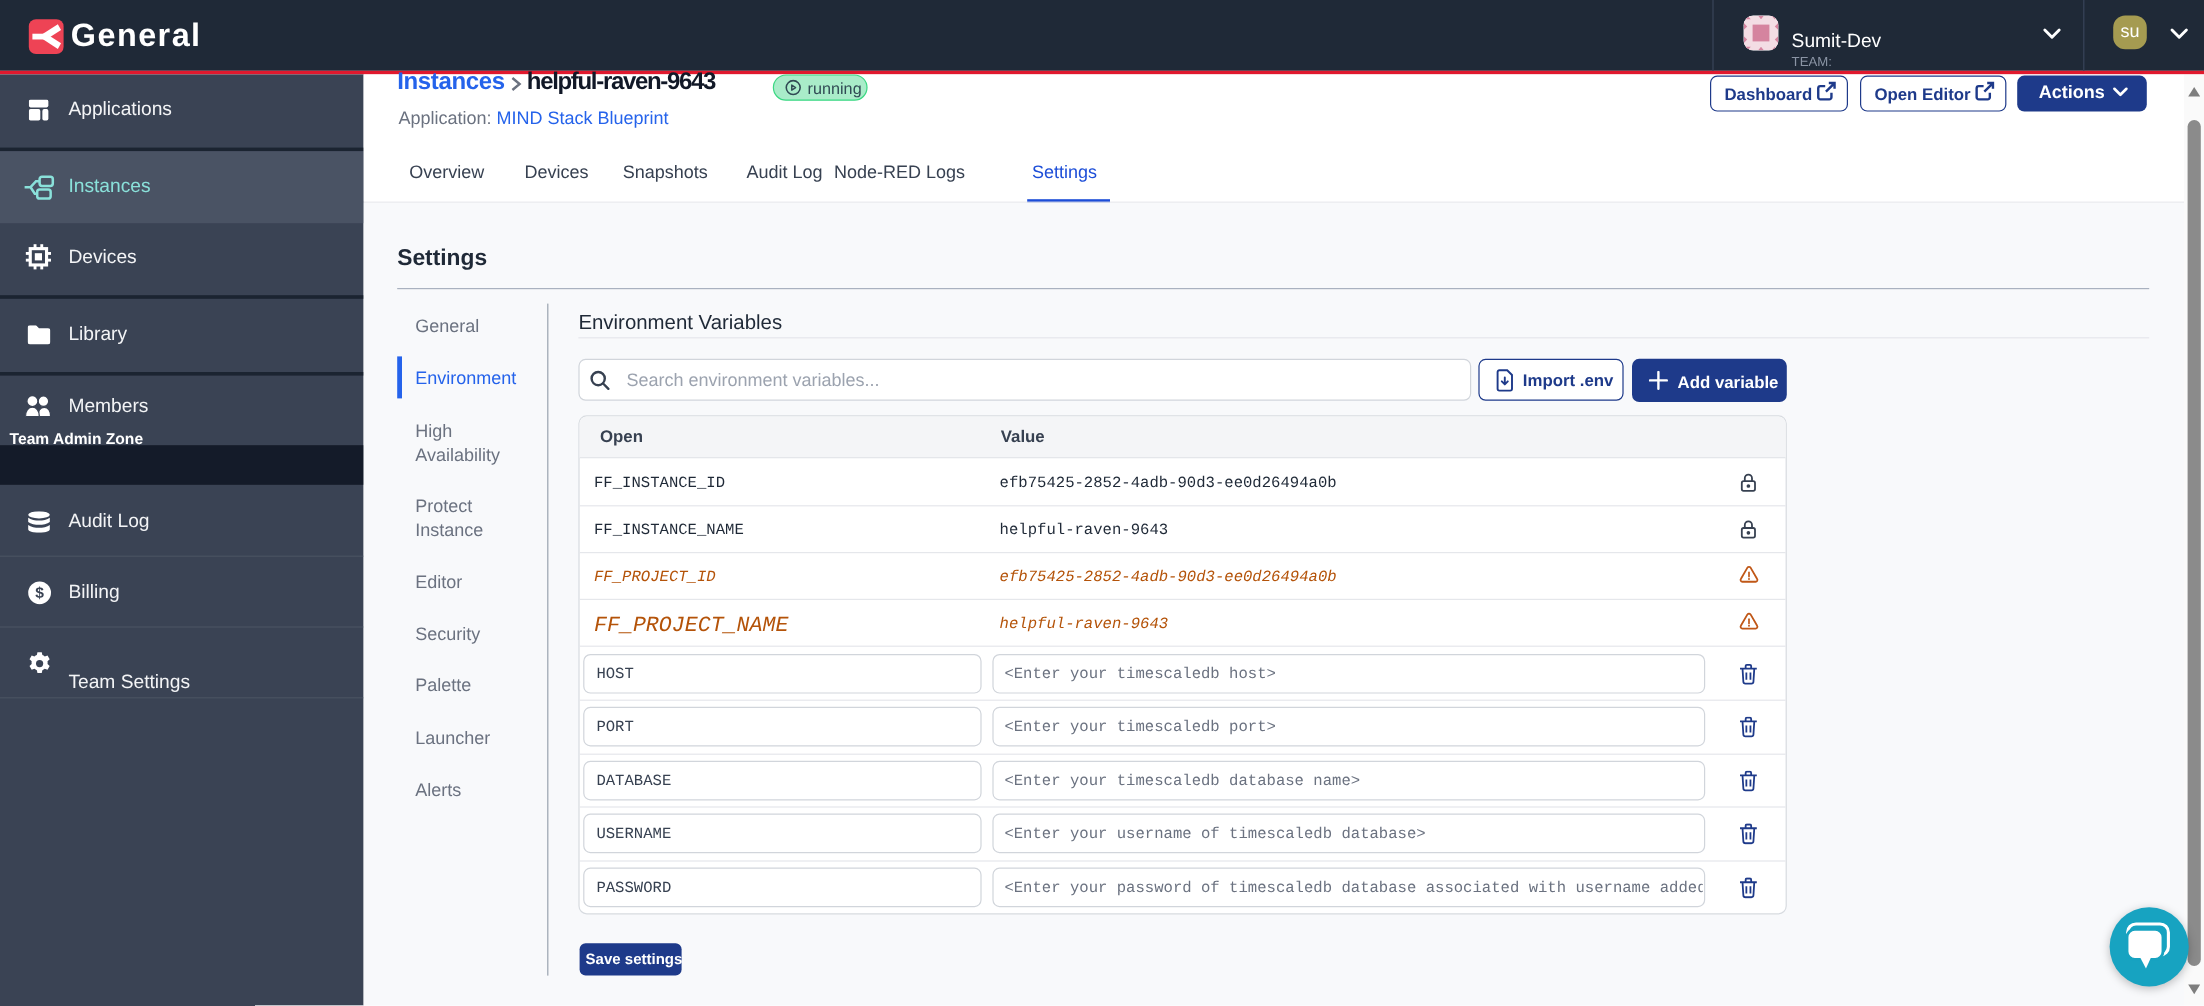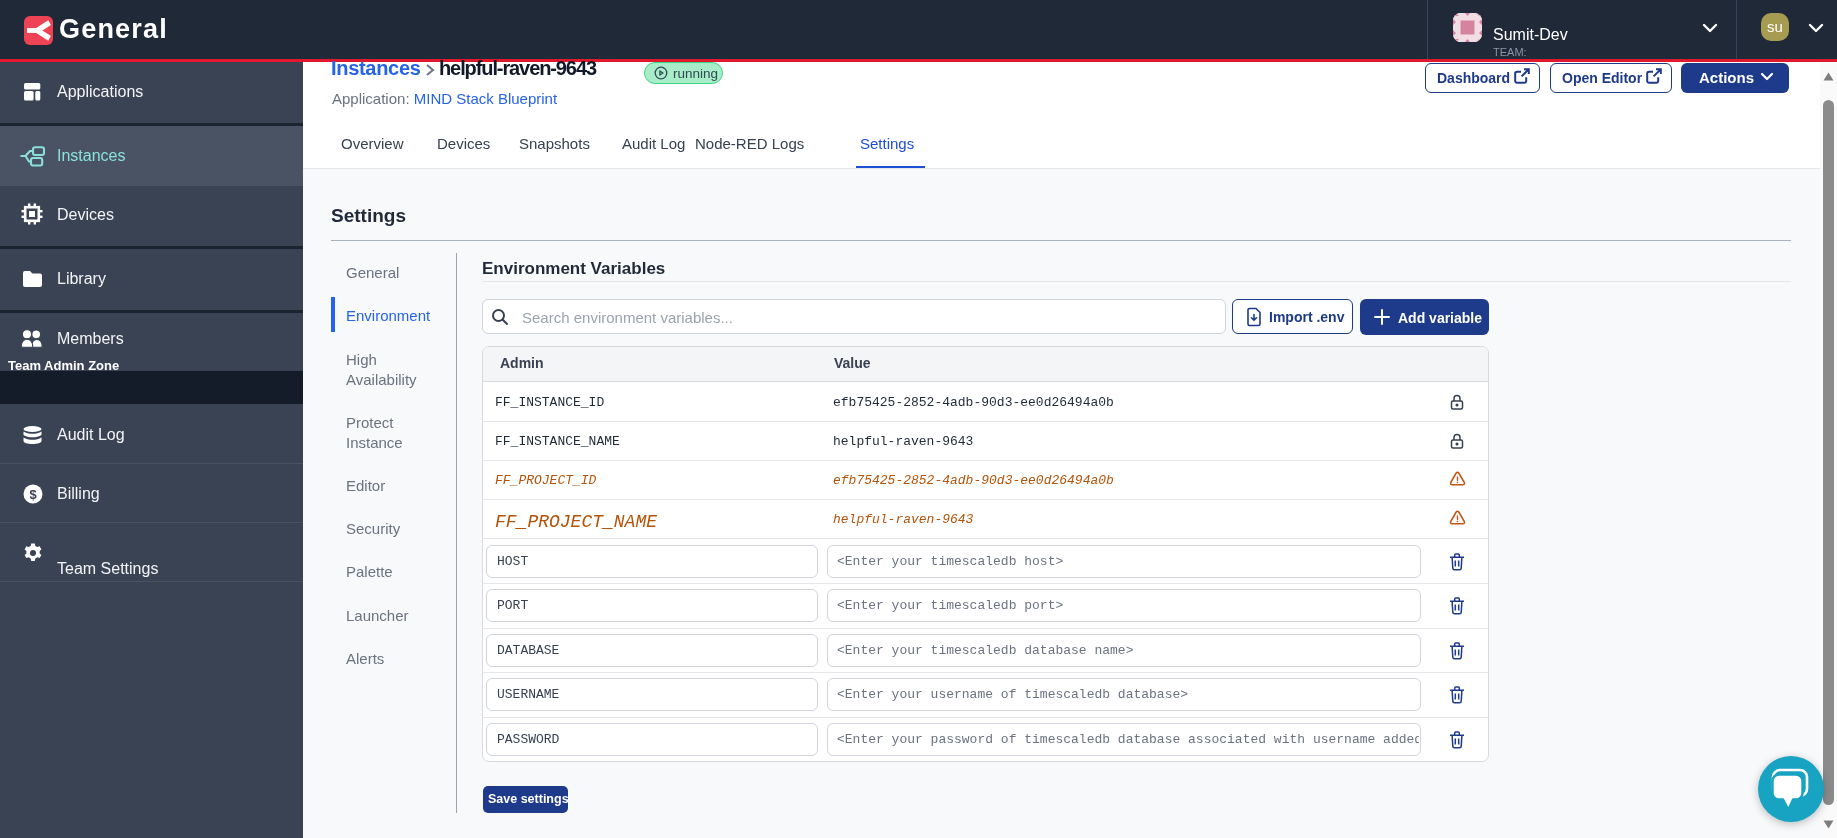--- a/index.html
+++ b/index.html
@@ -187,7 +187,7 @@
 <div class="abs" style="left:346px;top:607px;font-size:15px;color:#6b7280;">Launcher</div>
 <div class="abs" style="left:346px;top:650px;font-size:15px;color:#6b7280;">Alerts</div>
 
-<div class="abs" style="left:482px;top:259px;font-size:17px;font-weight:bold;color:#1f2937;">Environment Variables</div>
+<div class="abs" style="left:482px;top:259px;font-size:17px;font-weight:normal;color:#1f2937;">Environment Variables</div>
 <div class="abs" style="left:482px;top:281px;width:1309px;height:1px;background:#e5e7eb;"></div>
 
 <div class="abs" style="left:482px;top:299px;width:744px;height:35px;background:#fff;border:1px solid #d1d5db;border-radius:6px;"></div>

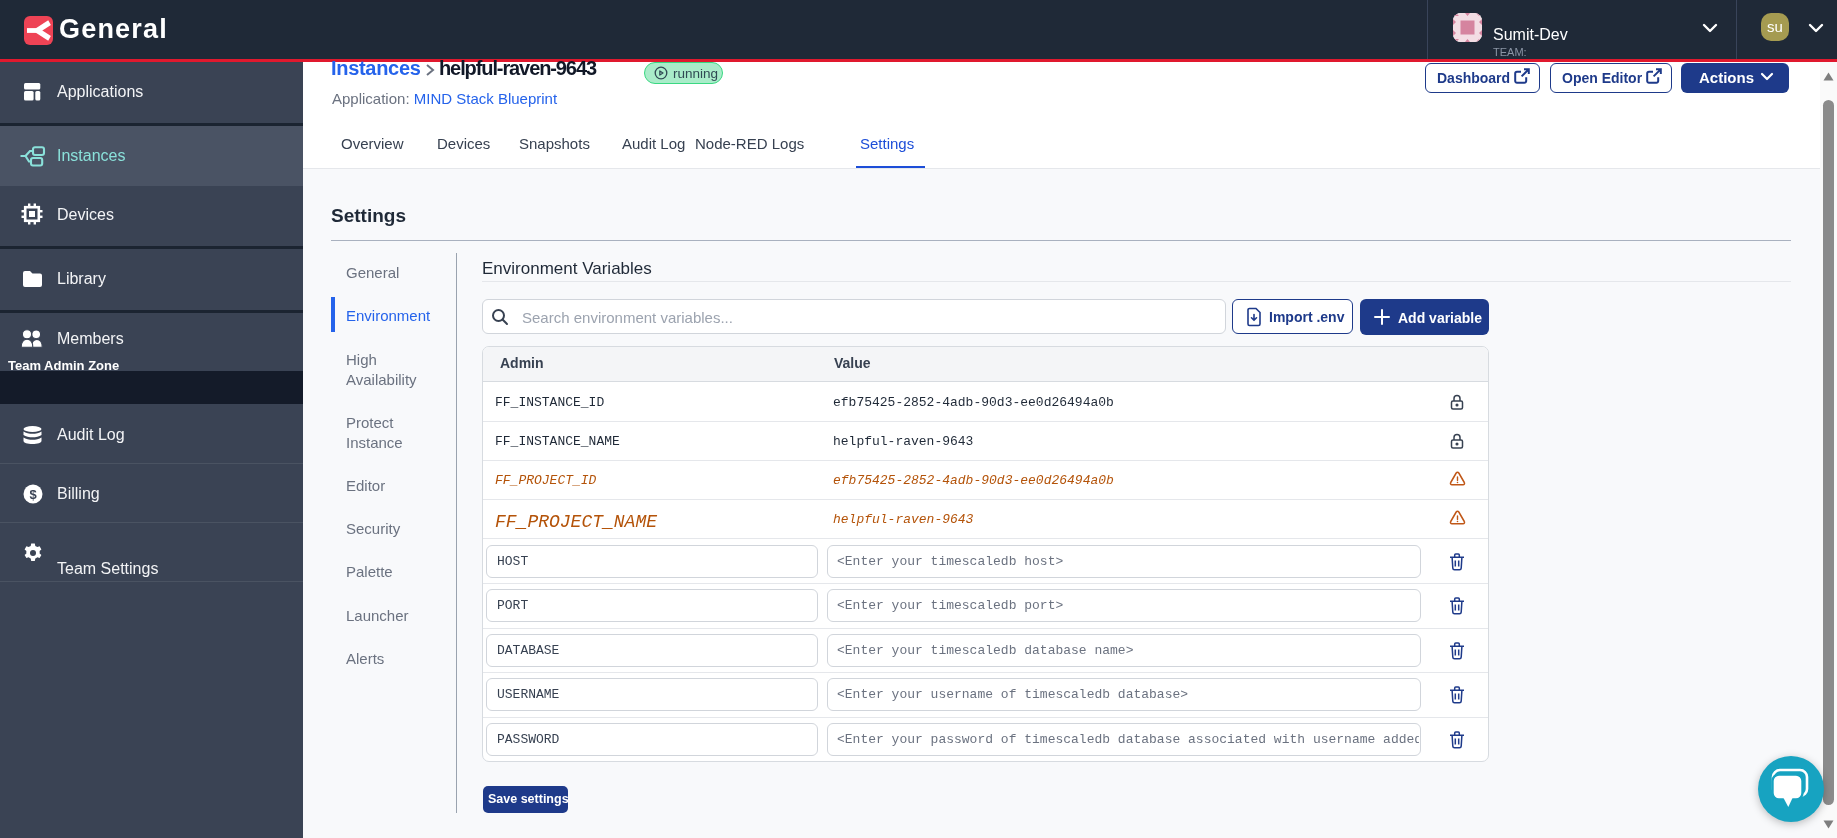--- a/index.html
+++ b/index.html
@@ -214,7 +214,7 @@
 
 <div class="abs" style="left:482px;top:346px;width:1007px;height:416px;background:#fff;border:1px solid #d7dbe0;border-radius:7px;"></div>
 <div class="abs" style="left:483px;top:347px;width:1005px;height:35px;background:#f4f5f7;border-radius:6px 6px 0 0;border-bottom:1px solid #d7dbe0;"></div>
-<div class="abs" style="left:500px;top:355px;font-size:14px;font-weight:bold;color:#374151;">Admin</div>
+<div class="abs" style="left:500px;top:355px;font-size:14px;font-weight:bold;color:#374151;">Open</div>
 <div class="abs" style="left:834px;top:355px;font-size:14px;font-weight:bold;color:#374151;">Value</div>
 
 <div class="abs" style="left:483px;top:421px;width:1005px;height:1px;background:#e5e7eb;"></div>

